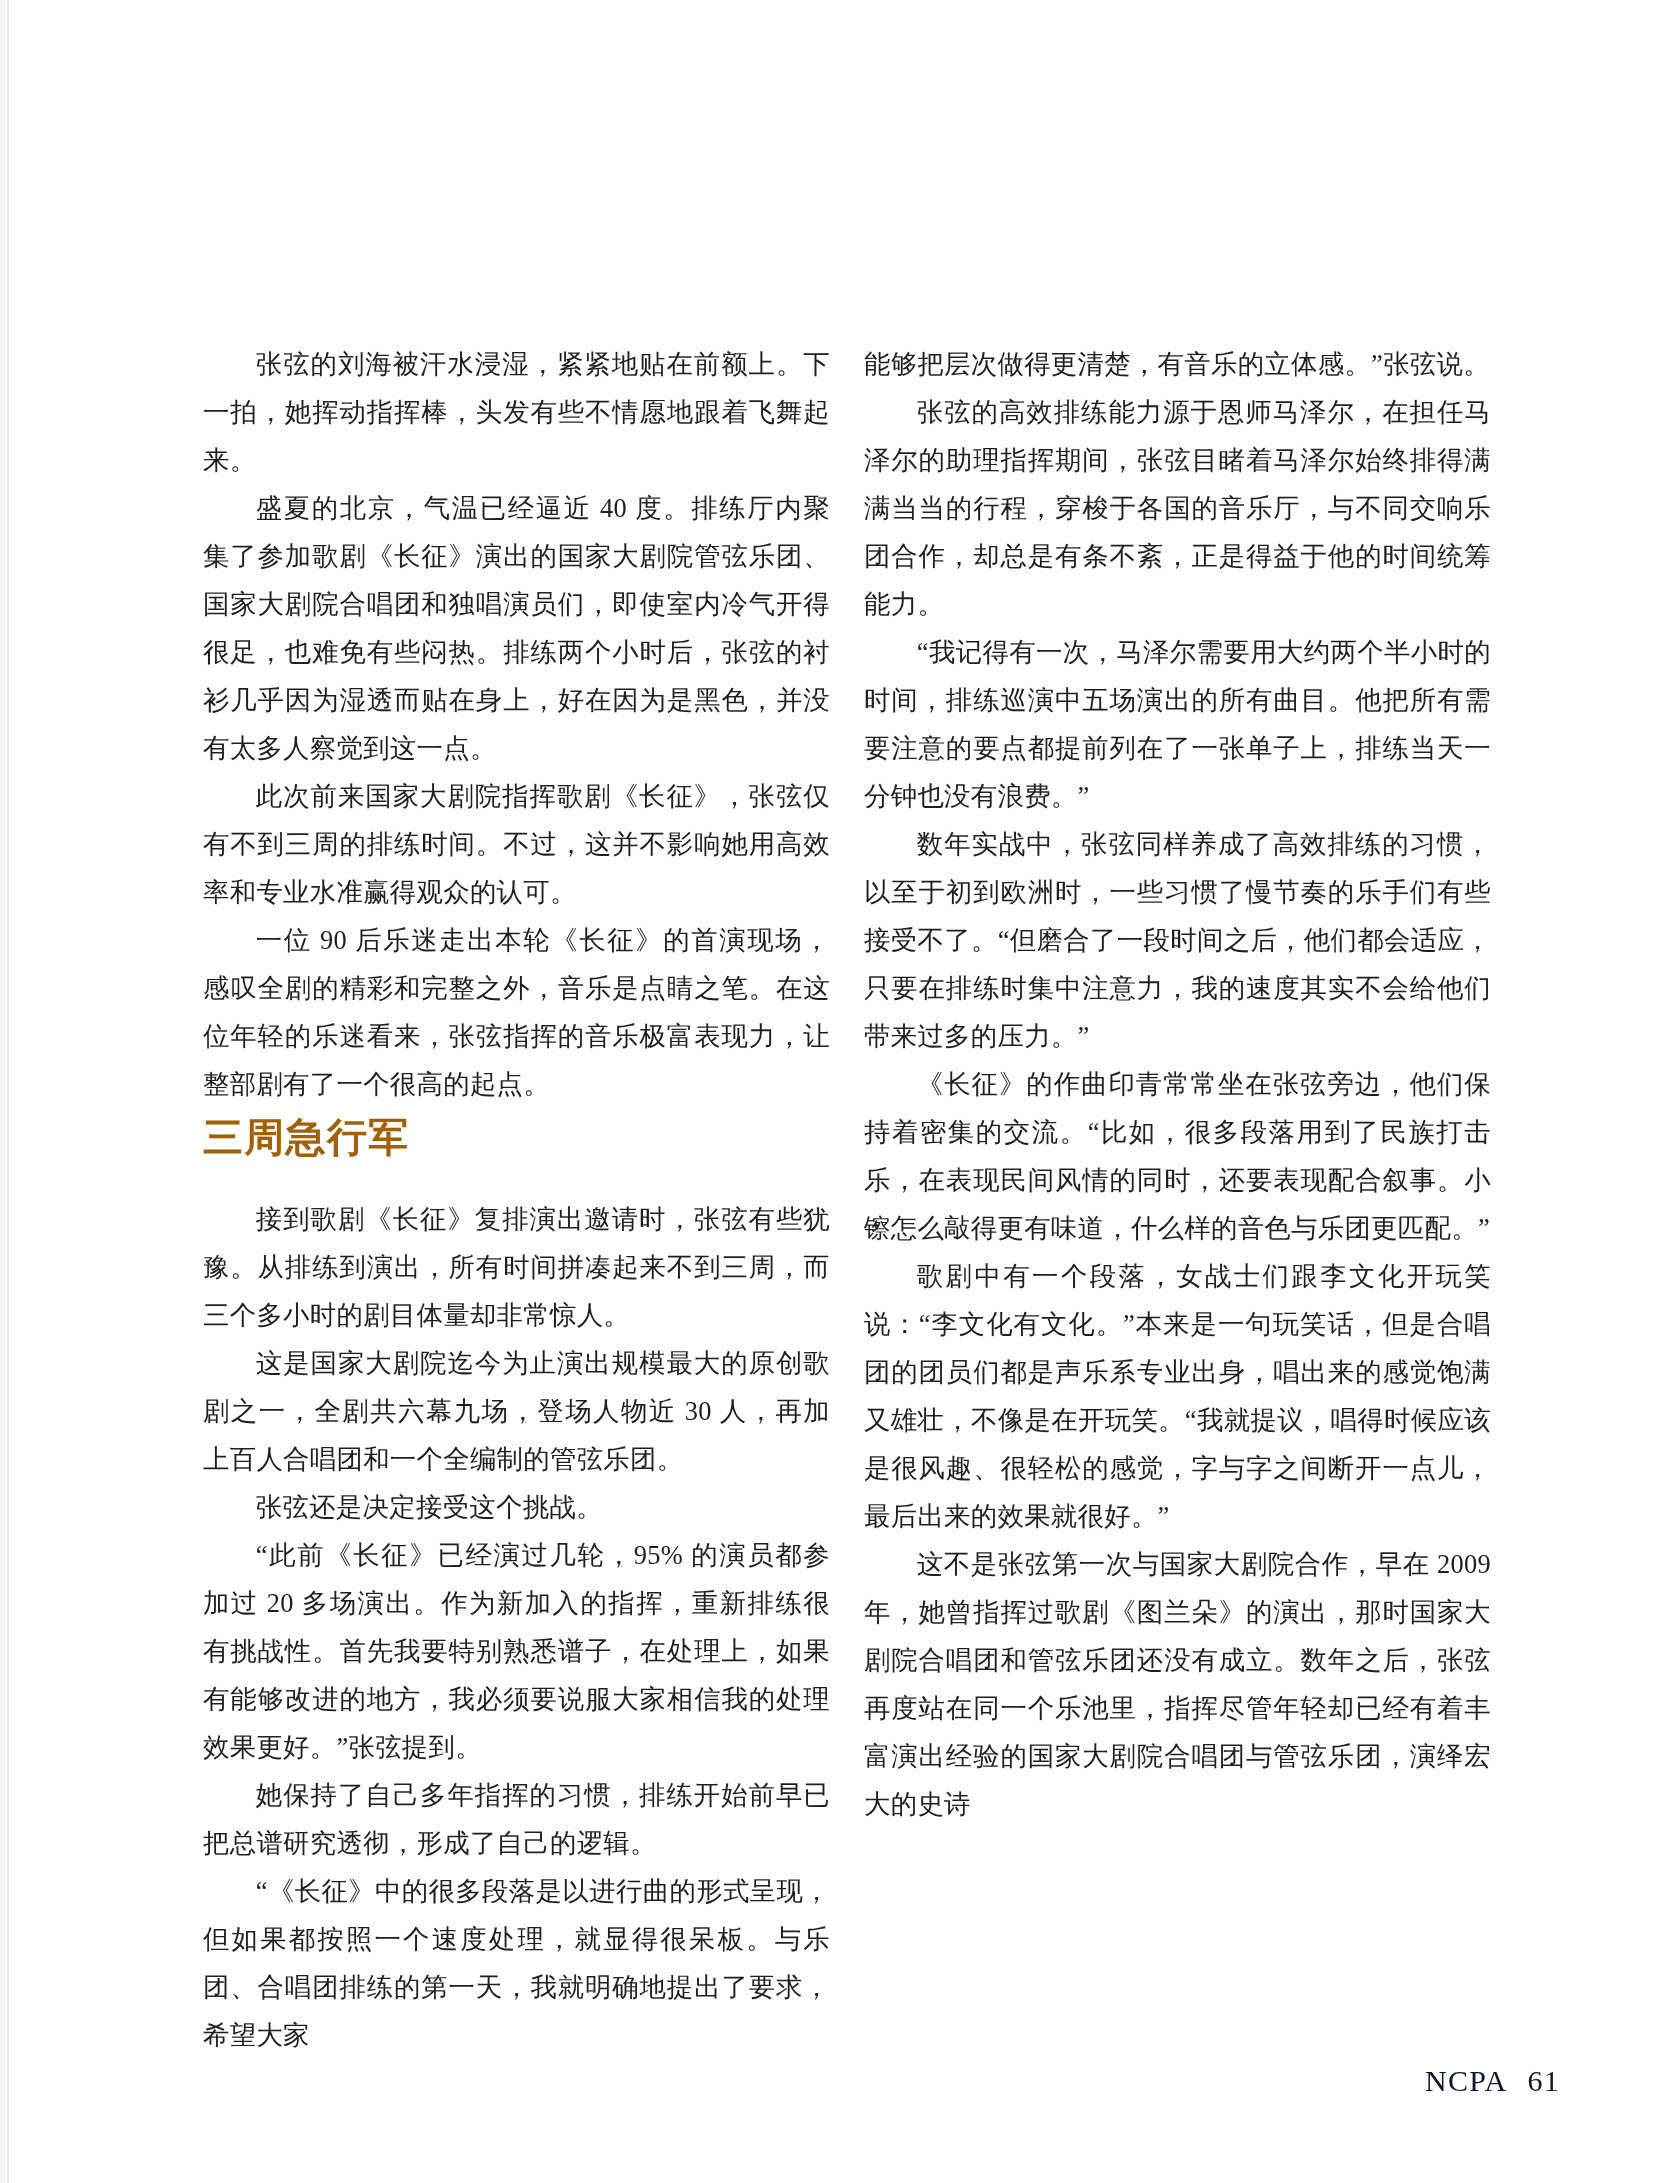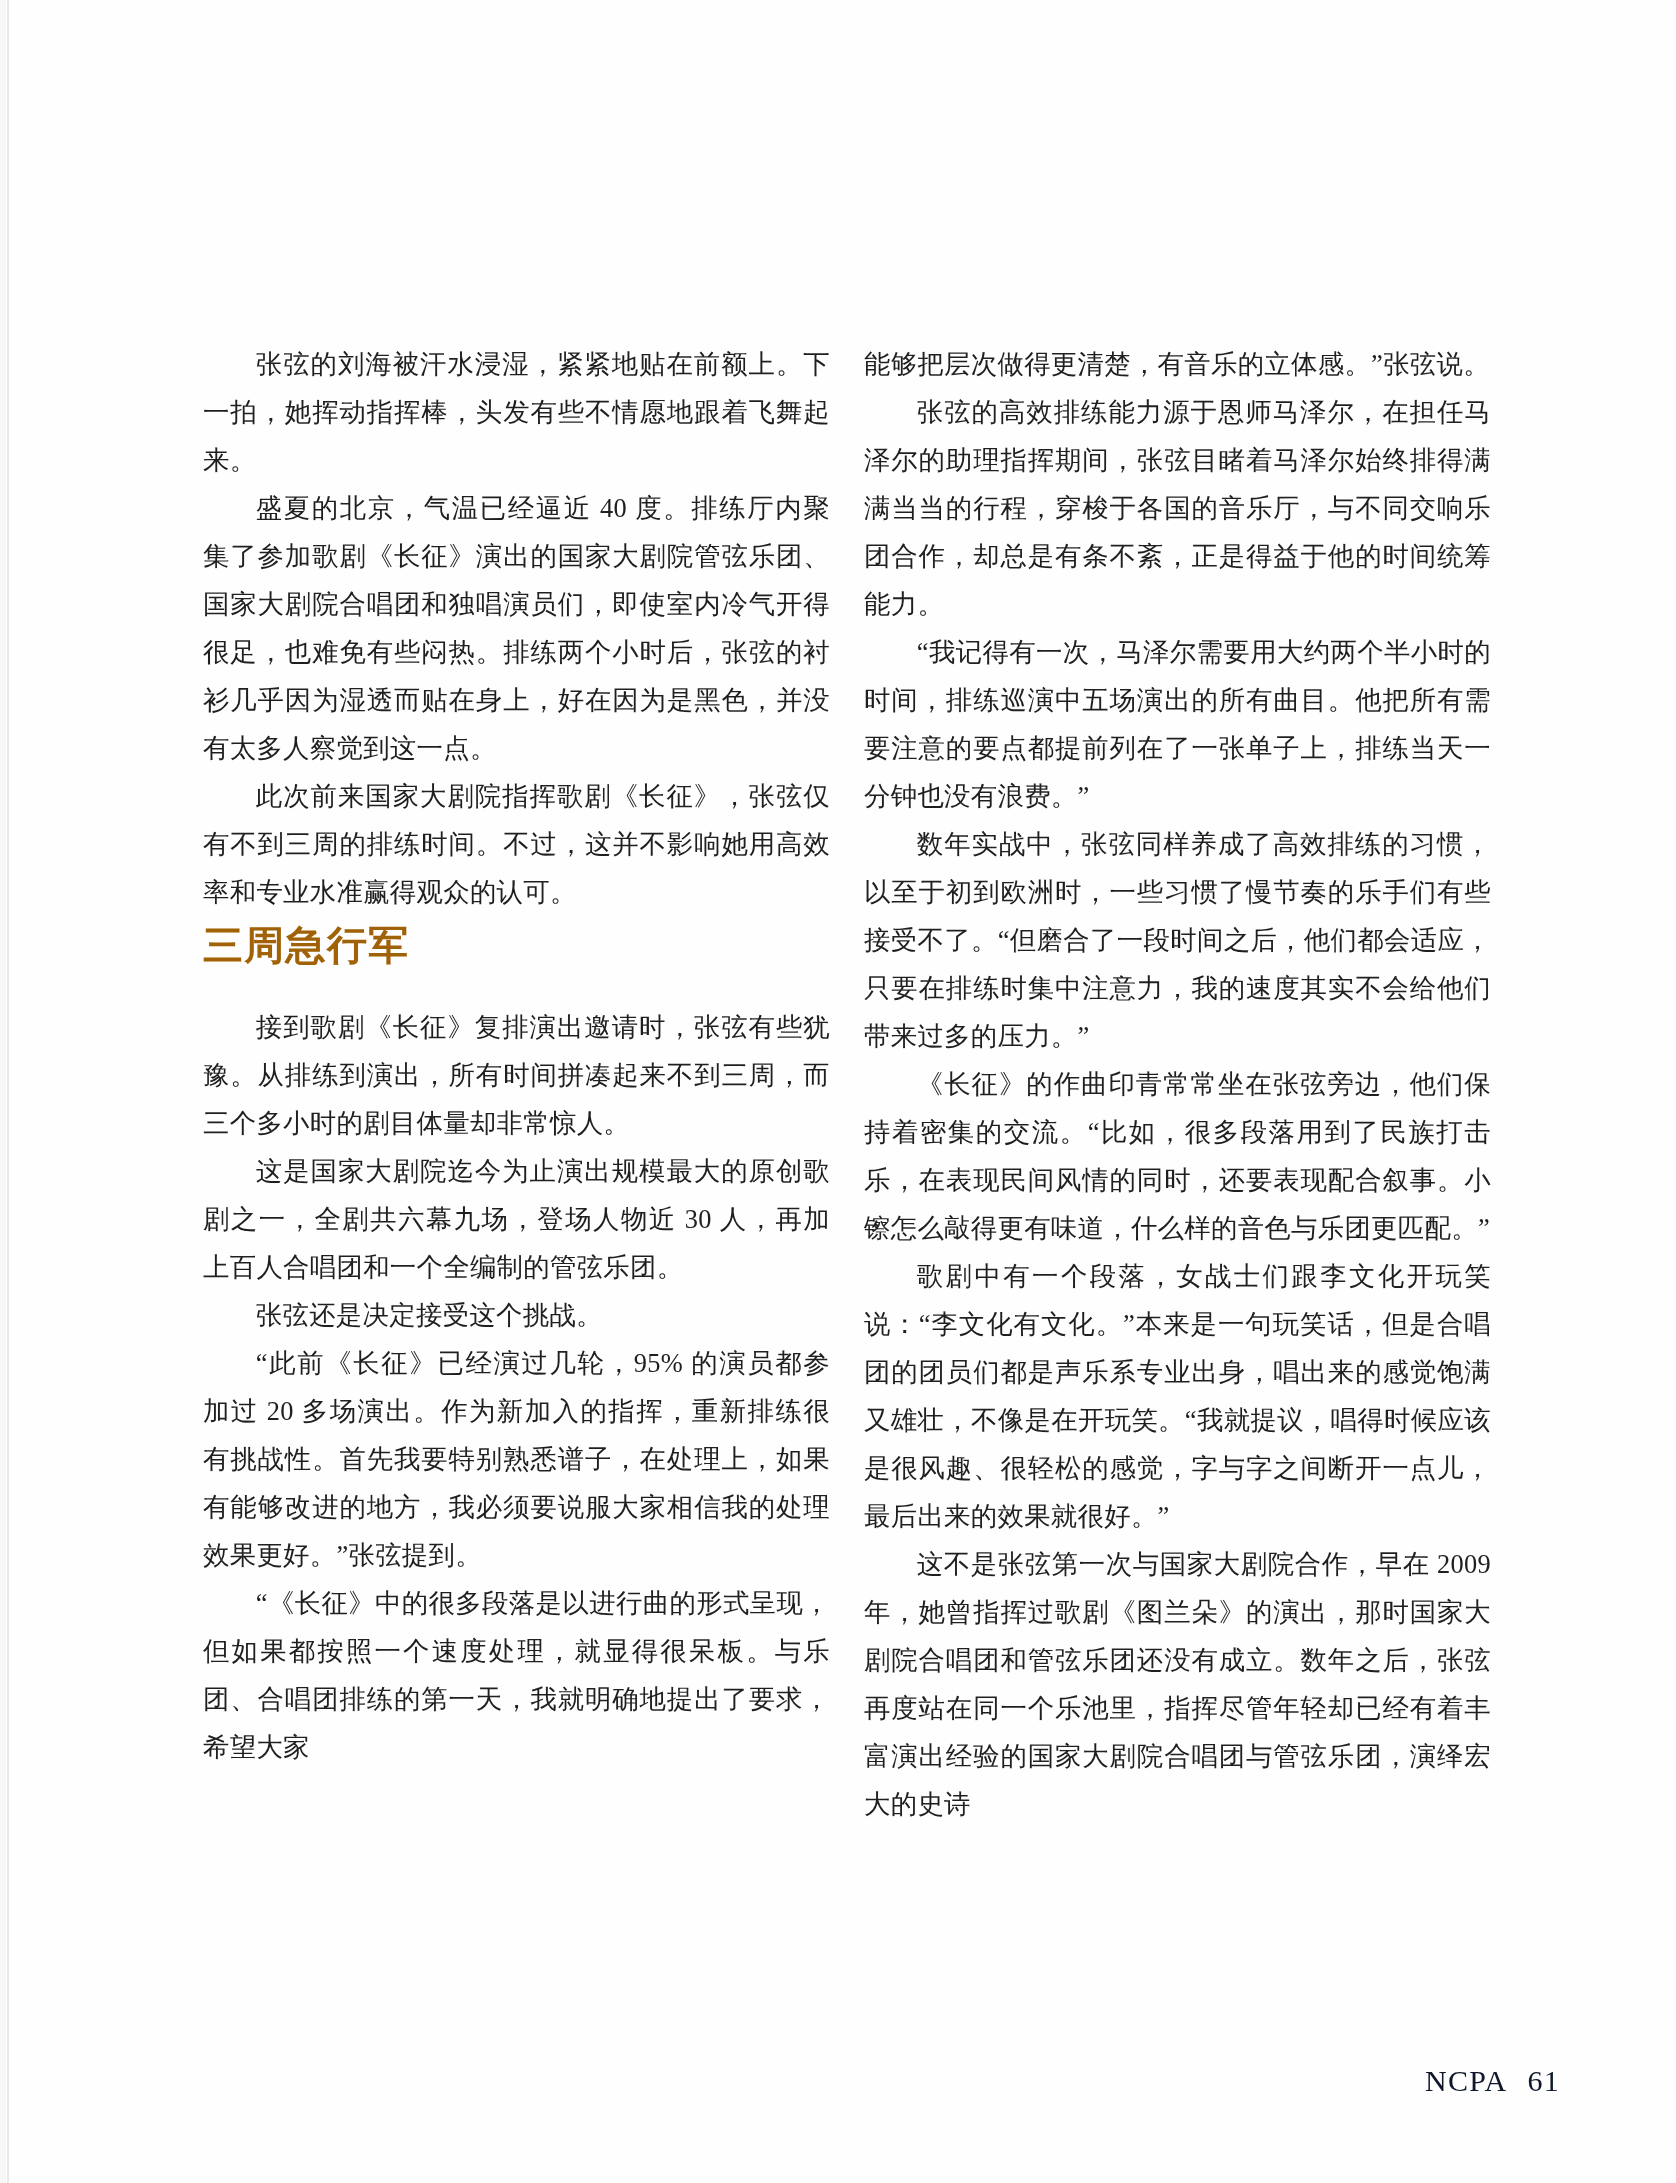--- a/index.html
+++ b/index.html
@@ -91,6 +91,7 @@
       <p>张弦的刘海被汗水浸湿，紧紧地贴在前额上。下一拍，她挥动指挥棒，头发有些不情愿地跟着飞舞起来。</p>
       <p>盛夏的北京，气温已经逼近 40 度。排练厅内聚集了参加歌剧《长征》演出的国家大剧院管弦乐团、国家大剧院合唱团和独唱演员们，即使室内冷气开得很足，也难免有些闷热。排练两个小时后，张弦的衬衫几乎因为湿透而贴在身上，好在因为是黑色，并没有太多人察觉到这一点。</p>
       <p>此次前来国家大剧院指挥歌剧《长征》，张弦仅有不到三周的排练时间。不过，这并不影响她用高效率和专业水准赢得观众的认可。</p>
+      <p>一位 90 后乐迷走出本轮《长征》的首演现场，感叹全剧的精彩和完整之外，音乐是点睛之笔。在这位年轻的乐迷看来，张弦指挥的音乐极富表现力，让整部剧有了一个很高的起点。</p>
       <h2>三周急行军</h2>
       <p>接到歌剧《长征》复排演出邀请时，张弦有些犹豫。从排练到演出，所有时间拼凑起来不到三周，而三个多小时的剧目体量却非常惊人。</p>
       <p>这是国家大剧院迄今为止演出规模最大的原创歌剧之一，全剧共六幕九场，登场人物近 30 人，再加上百人合唱团和一个全编制的管弦乐团。</p>

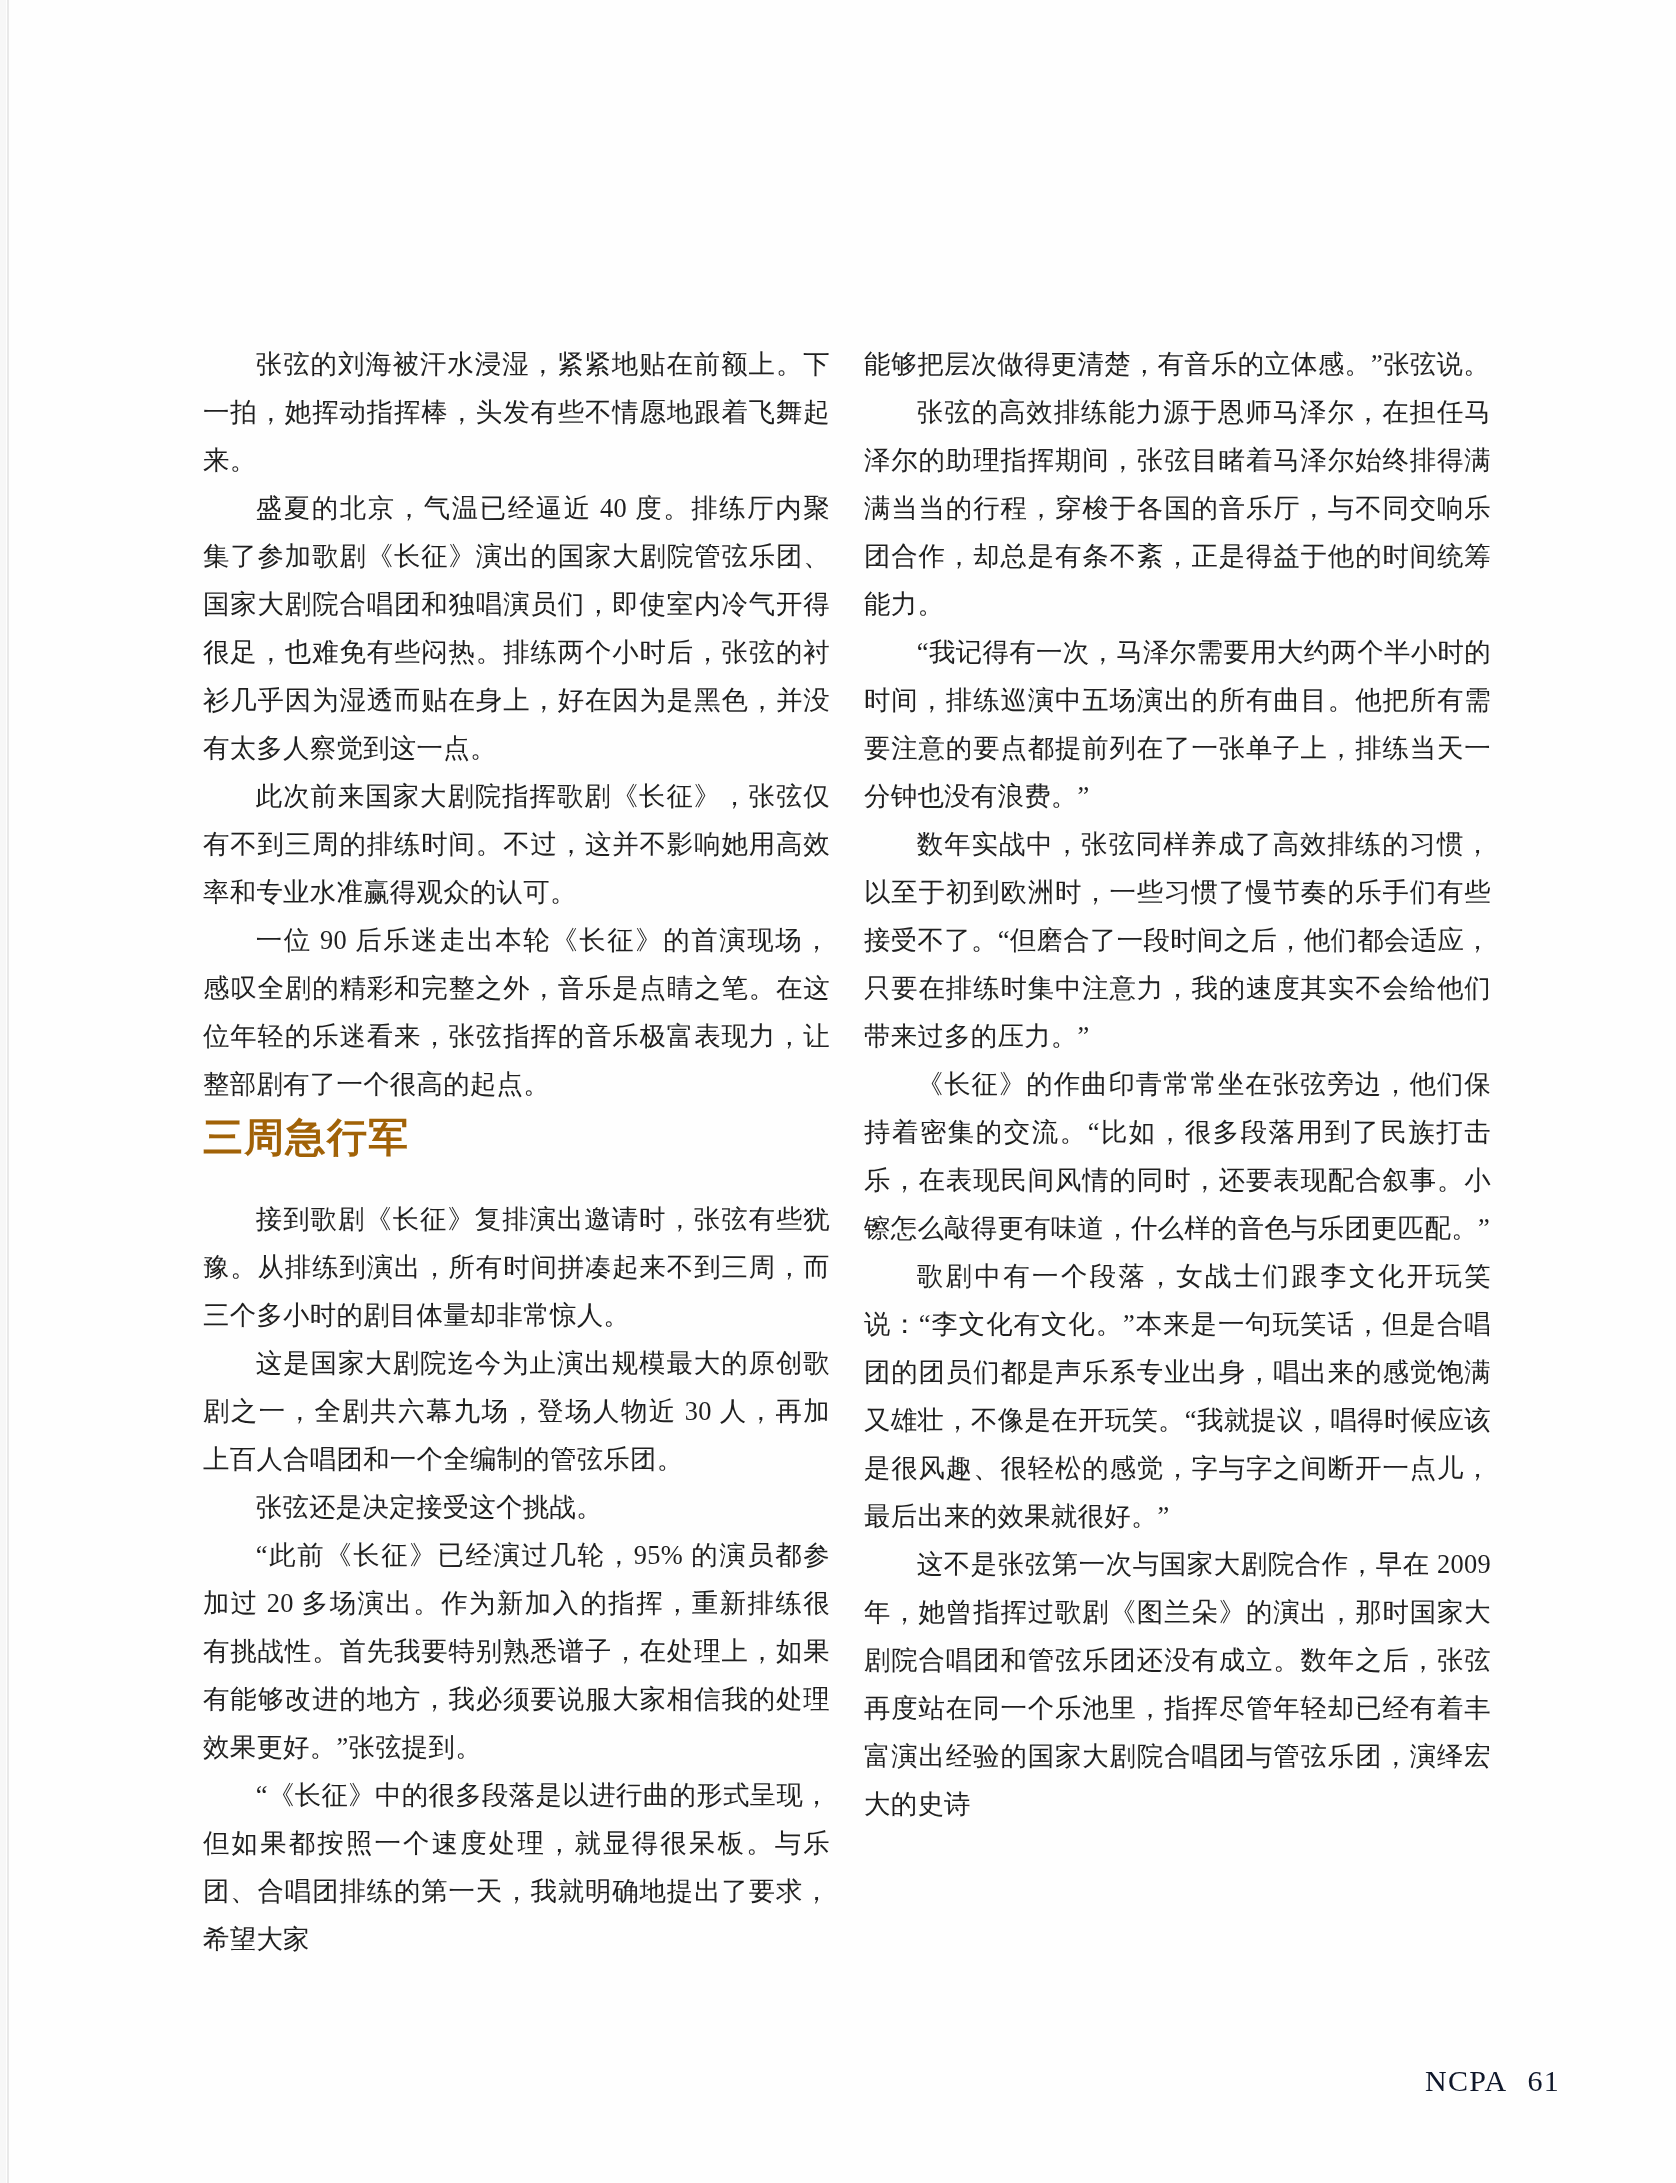--- a/index.html
+++ b/index.html
@@ -97,6 +97,7 @@
       <p>这是国家大剧院迄今为止演出规模最大的原创歌剧之一，全剧共六幕九场，登场人物近 30 人，再加上百人合唱团和一个全编制的管弦乐团。</p>
       <p>张弦还是决定接受这个挑战。</p>
       <p>“此前《长征》已经演过几轮，95% 的演员都参加过 20 多场演出。作为新加入的指挥，重新排练很有挑战性。首先我要特别熟悉谱子，在处理上，如果有能够改进的地方，我必须要说服大家相信我的处理效果更好。”张弦提到。</p>
+      <p>她保持了自己多年指挥的习惯，排练开始前早已把总谱研究透彻，形成了自己的逻辑。</p>
       <p>“《长征》中的很多段落是以进行曲的形式呈现，但如果都按照一个速度处理，就显得很呆板。与乐团、合唱团排练的第一天，我就明确地提出了要求，希望大家</p>
     </section>
 

